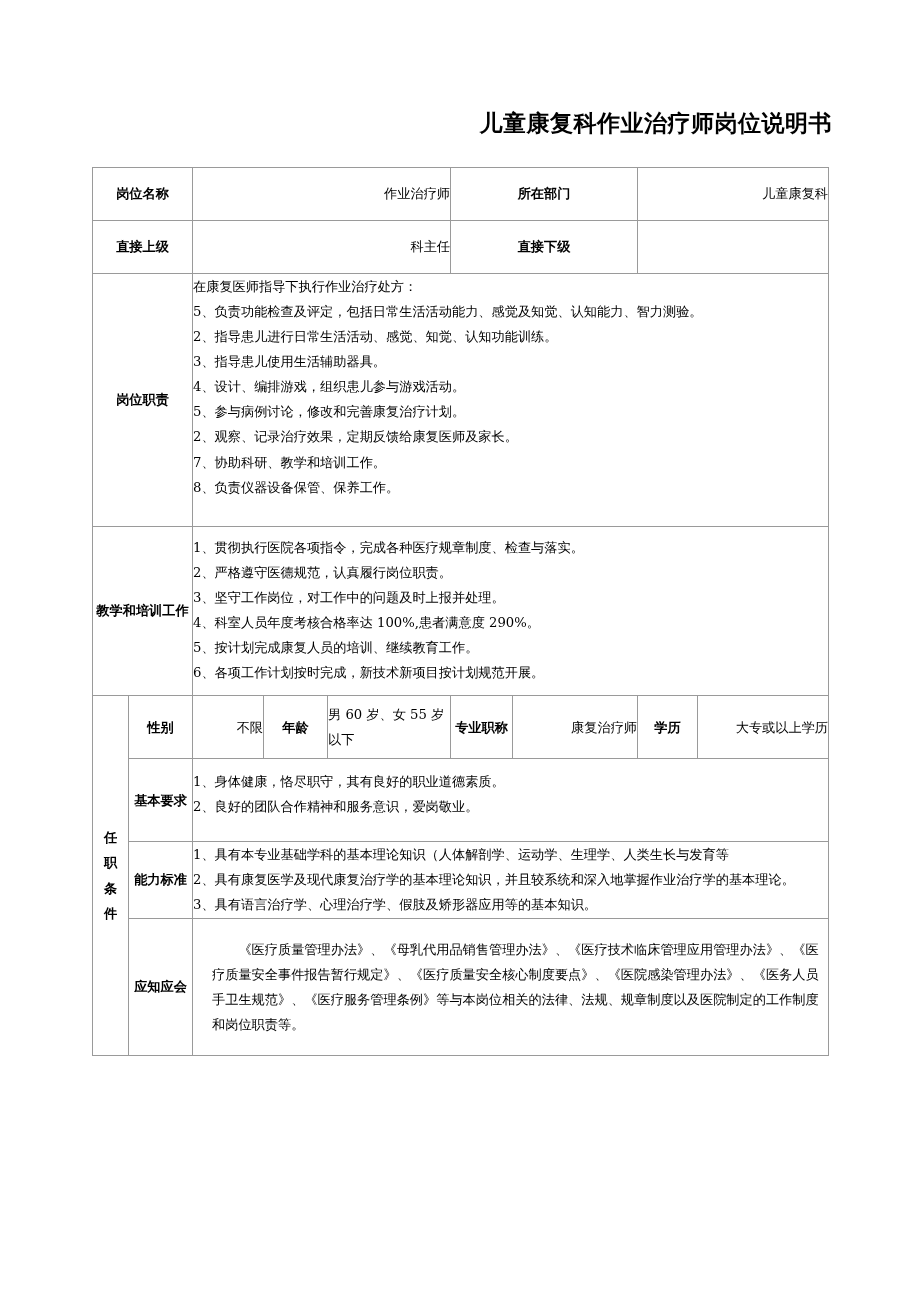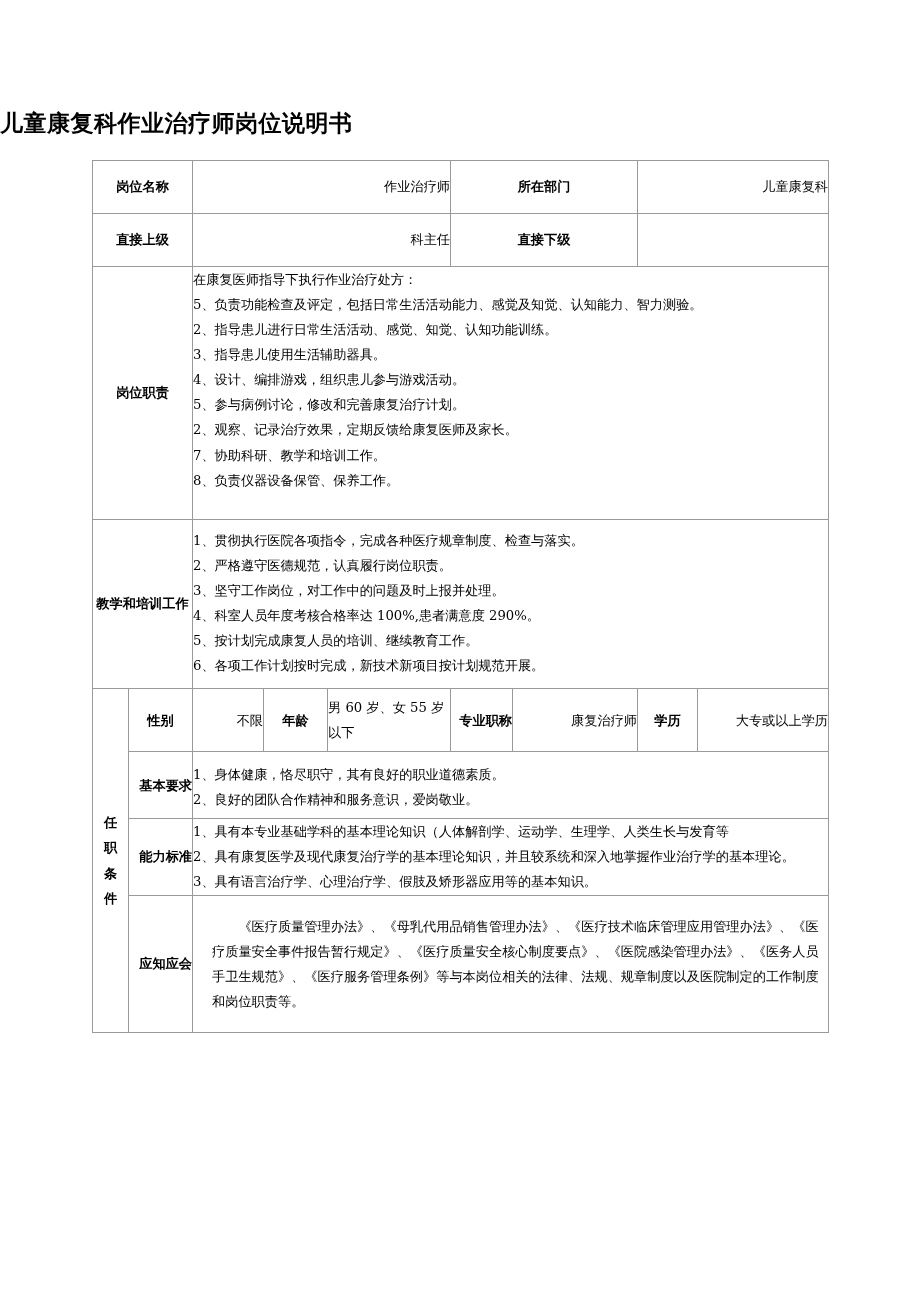--- a/index.html
+++ b/index.html
@@ -22,10 +22,10 @@
   }
   .doc-title {
     position: absolute;
-    left: 0;
+    left: 8px;
     top: 108px;
     width: 824px;
-    text-align: left;
+    text-align: right;
     font-size: 23px;
     font-weight: bold;
     letter-spacing: 0.5px;

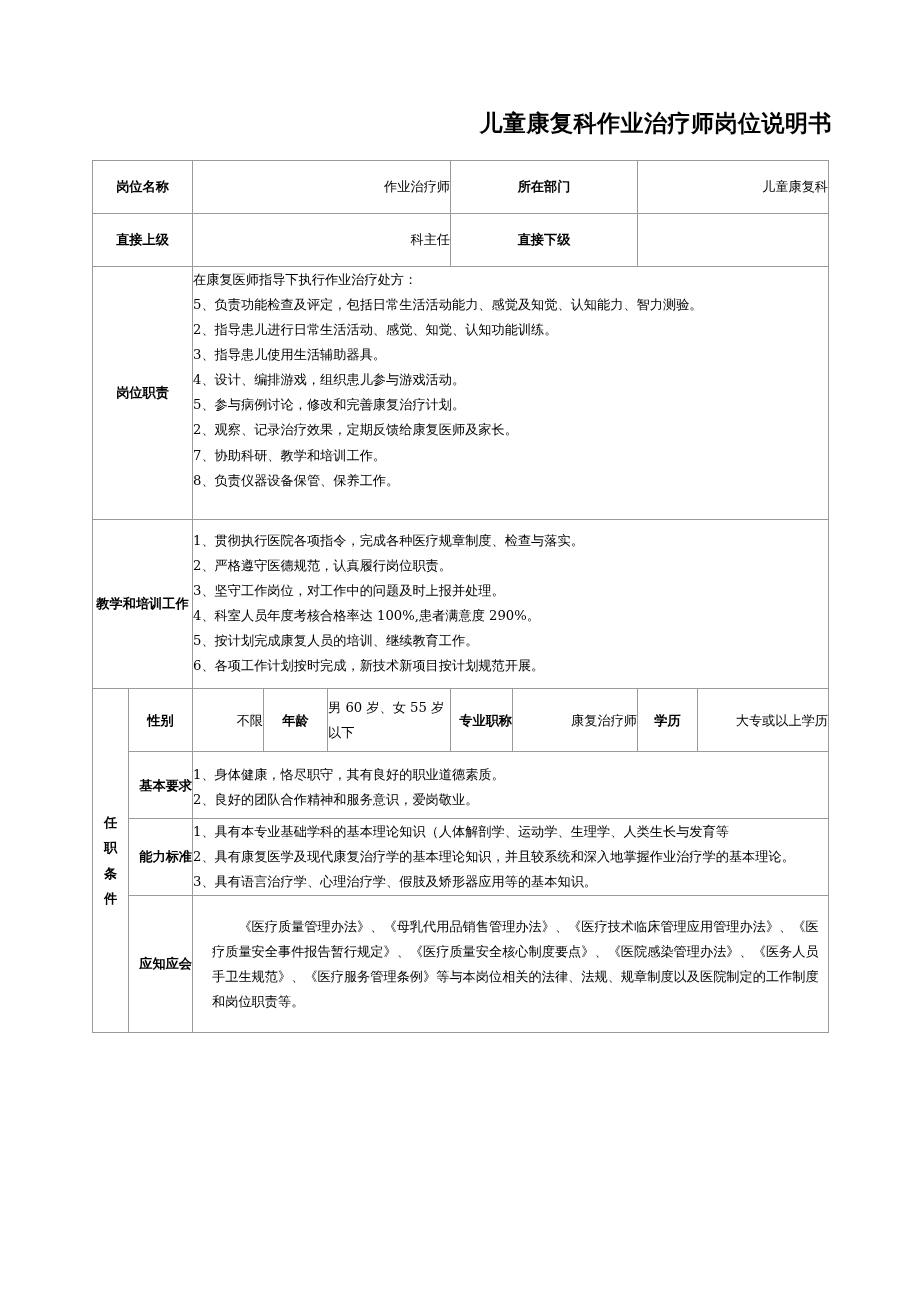--- a/index.html
+++ b/index.html
@@ -34,7 +34,7 @@
   table.jobtable {
     position: absolute;
     left: 92px;
-    top: 160px;
+    top: 167px;
     width: 736px;
     border-collapse: collapse;
     table-layout: fixed;

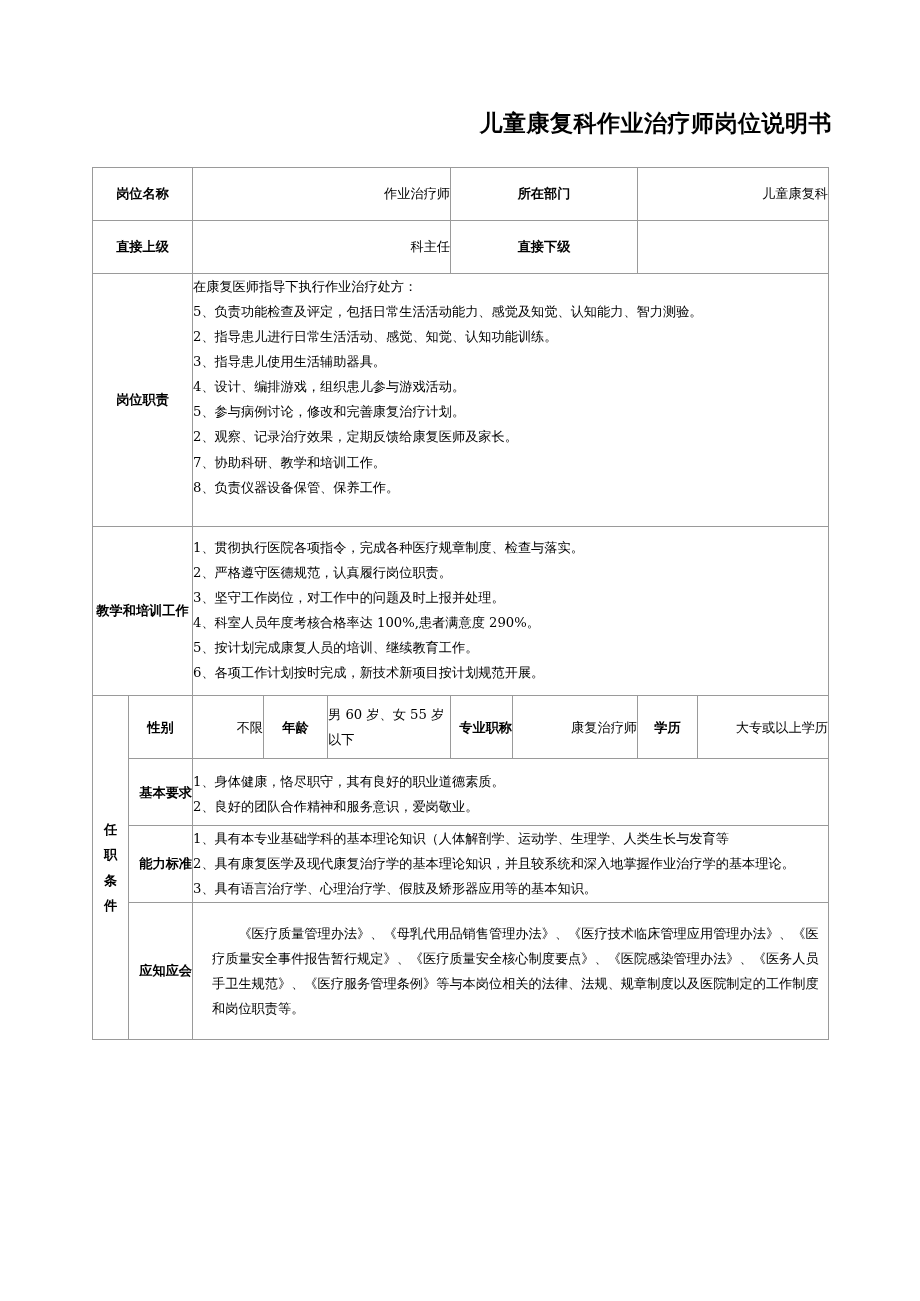--- a/index.html
+++ b/index.html
@@ -92,7 +92,7 @@
   .indent2 { text-indent: 2em; margin-left: 19px; }
   .nowrapline { white-space: nowrap; overflow: hidden; }
   .lbl-small {
-    text-align: right;
+    text-align: center;
     font-weight: bold;
     font-family: "DejaVu Sans", "Liberation Sans", sans-serif;
     font-size: 13.2px;

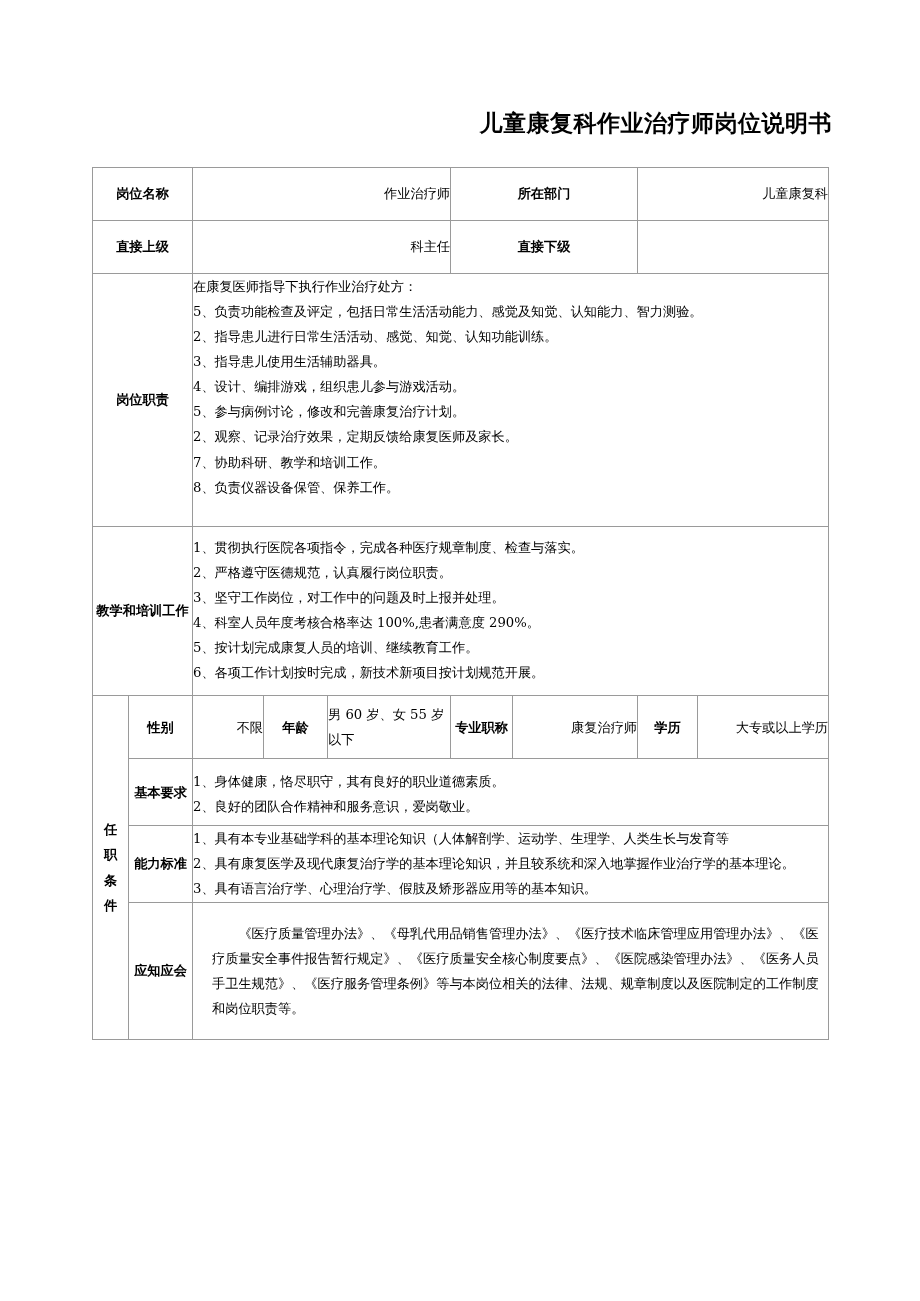--- a/index.html
+++ b/index.html
@@ -184,7 +184,7 @@
 
     <tr>
       <td class="lbl-small">基本要求</td>
-      <td colspan="7" class="listblock" style="padding-top:10px;padding-bottom:6px">
+      <td colspan="7" class="listblock" style="padding-top:10px;padding-bottom:22px">
         <div class="ln">1、身体健康，恪尽职守，其有良好的职业道德素质。</div>
         <div class="ln">2、良好的团队合作精神和服务意识，爱岗敬业。</div>
       </td>

